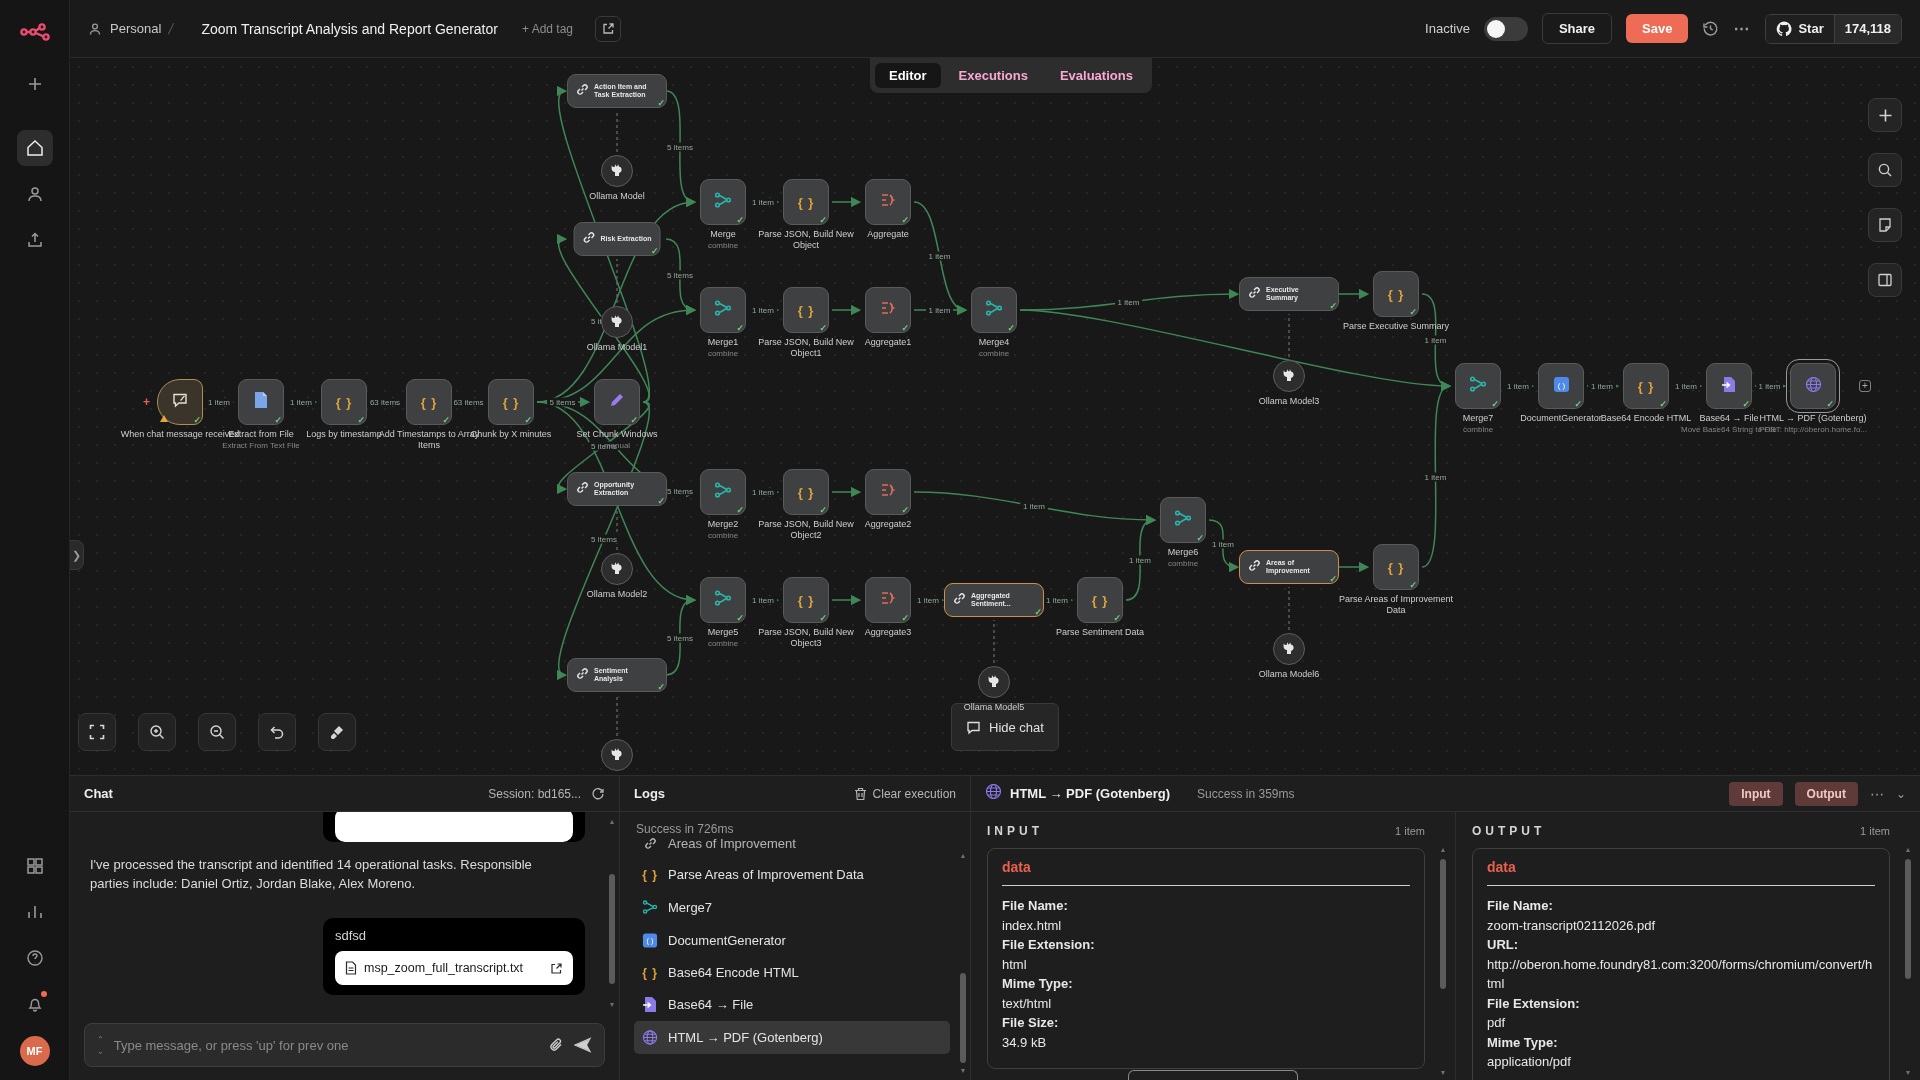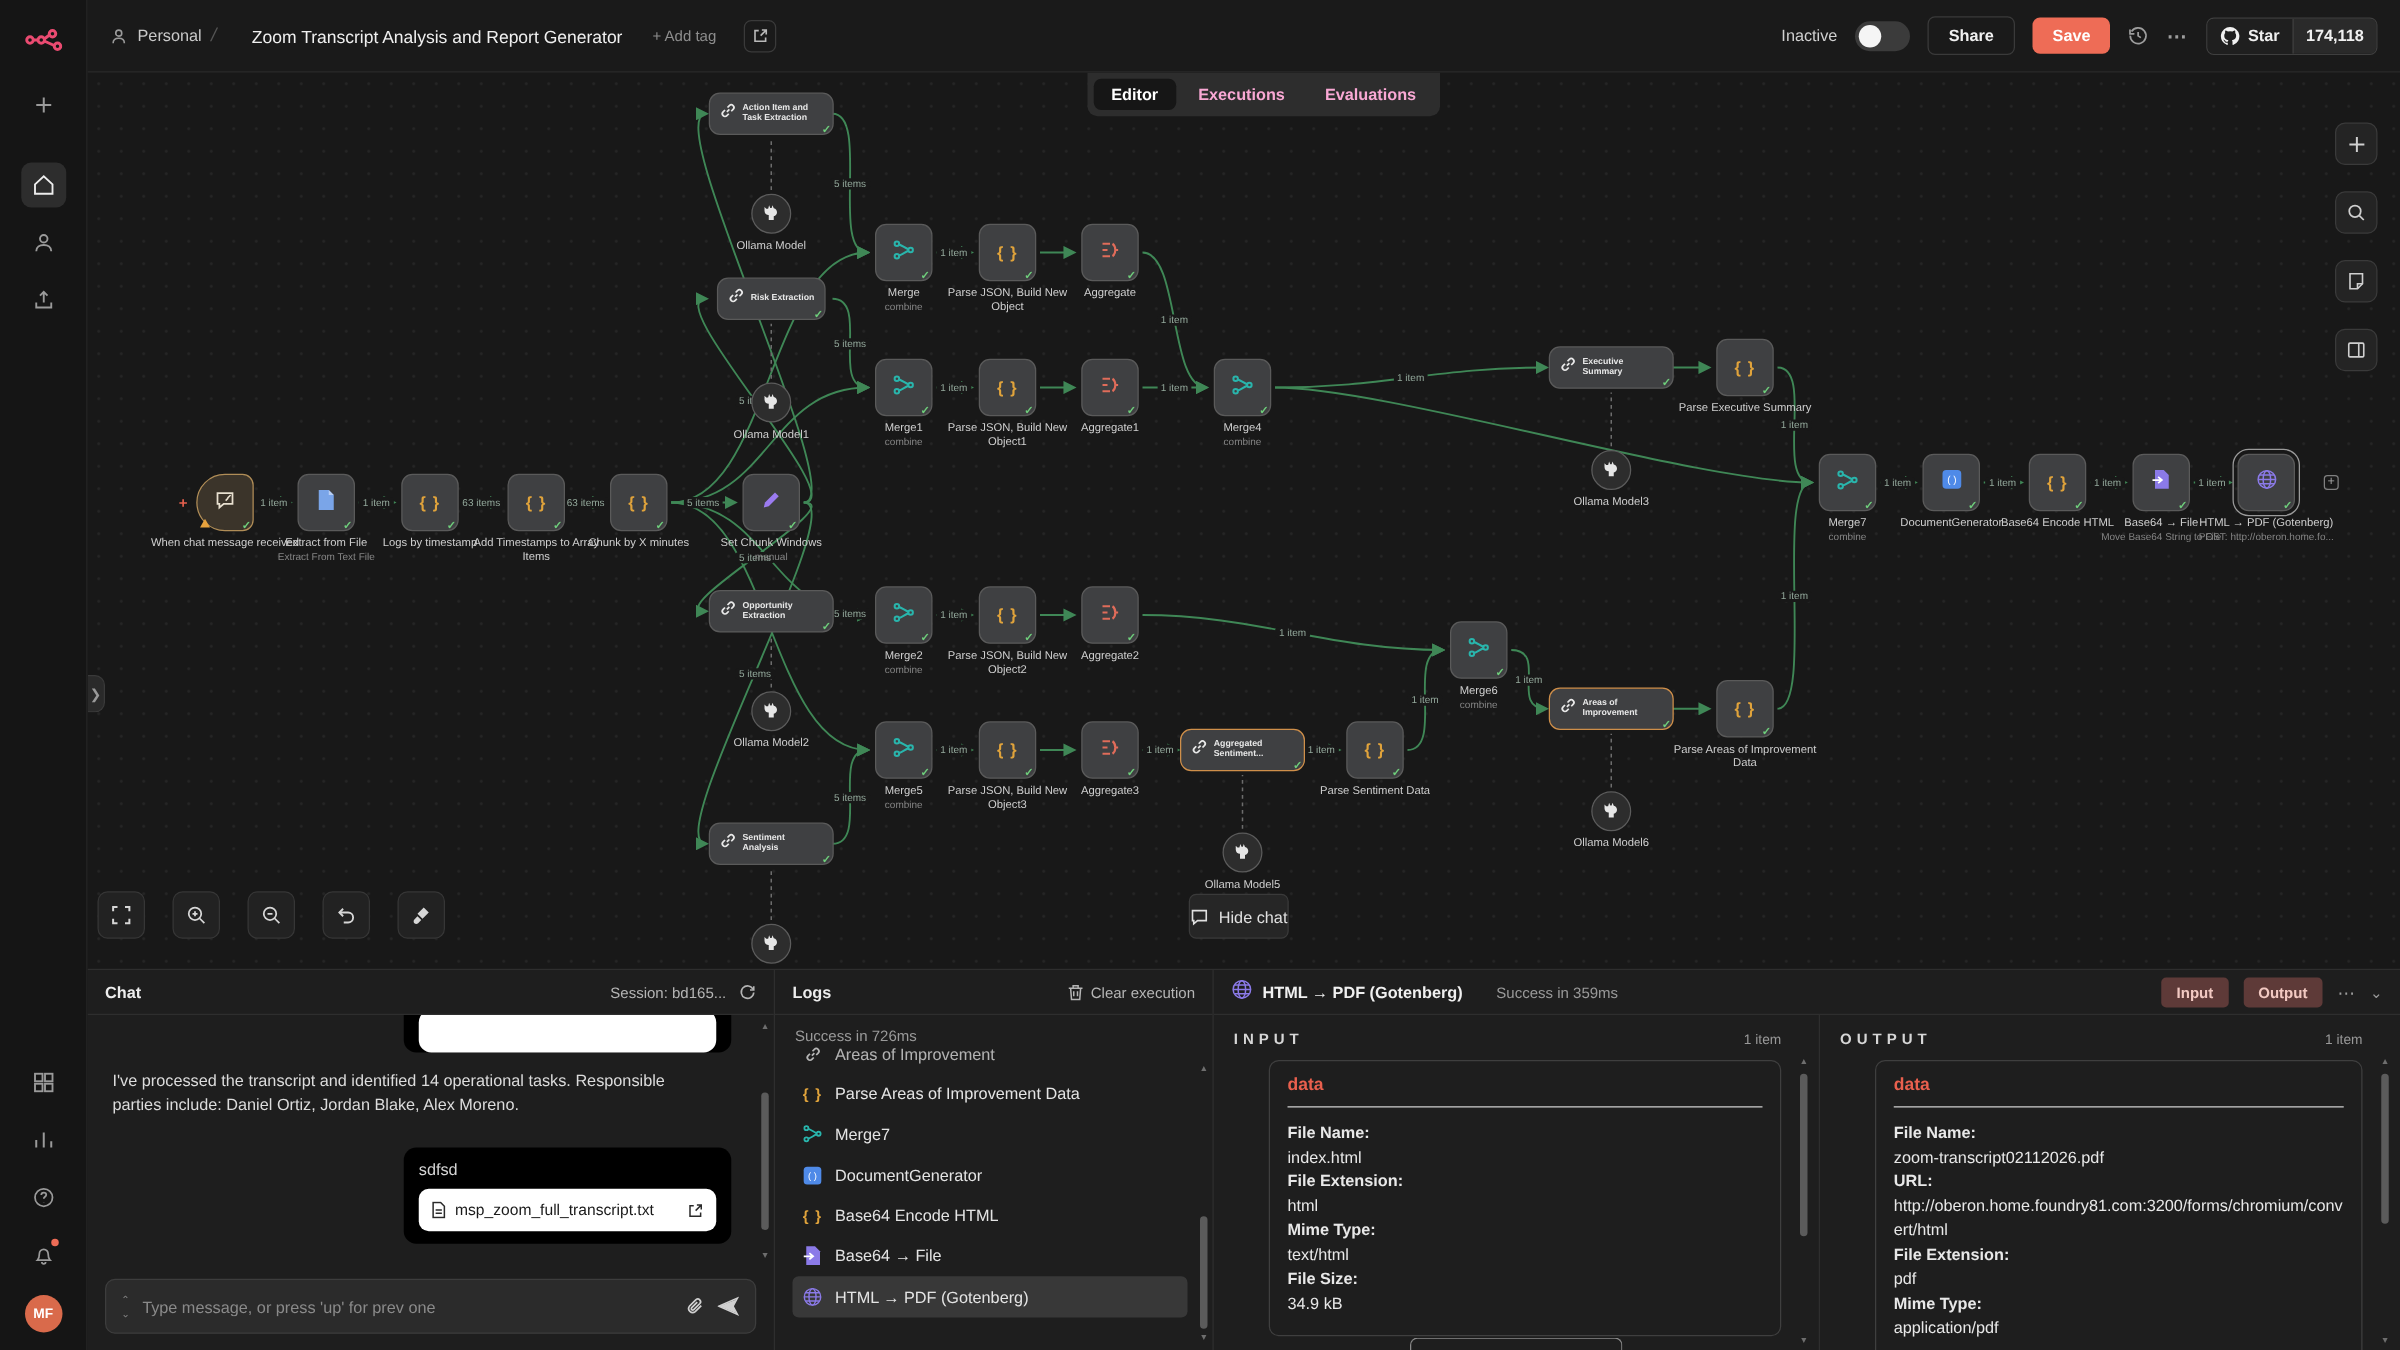--- a/index.html
+++ b/index.html
@@ -55,7 +55,7 @@
 
   #canvas-tools { position:absolute; left:8px; bottom:24px; display:flex; gap:22px; }
   .ct-btn { width:38px; height:38px; background:#222; border:1px solid #363636; border-radius:8px; color:#d6d6d6; display:flex; align-items:center; justify-content:center; font-size:16px; cursor:pointer; }
-  #hide-chat { position:absolute; left:881px; bottom:24px; height:36px; background:#262626; border:1px solid #3a3a3a; border-radius:6px; color:#e0e0e0; font-size:13px; display:flex; align-items:center; gap:8px; padding:0 0; cursor:pointer; }
+  #hide-chat { position:absolute; left:881px; bottom:24px; height:48px; background:#262626; border:1px solid #3a3a3a; border-radius:6px; color:#e0e0e0; font-size:13px; display:flex; align-items:center; gap:8px; padding:0 14px; cursor:pointer; }
   #side-actions { position:absolute; right:18px; top:40px; display:flex; flex-direction:column; gap:21px; }
   .sa-btn { width:34px; height:34px; background:#242424; border:1px solid #3a3a3a; border-radius:8px; color:#cfcfcf; display:flex; align-items:center; justify-content:center; font-size:16px; cursor:pointer; }
   #collapse-handle { position:absolute; left:0; top:482px; width:14px; height:30px; background:#2a2a2a; border:1px solid #3a3a3a; border-left:none; border-radius:0 8px 8px 0; color:#999; font-size:11px; display:flex; align-items:center; justify-content:center; cursor:pointer; }

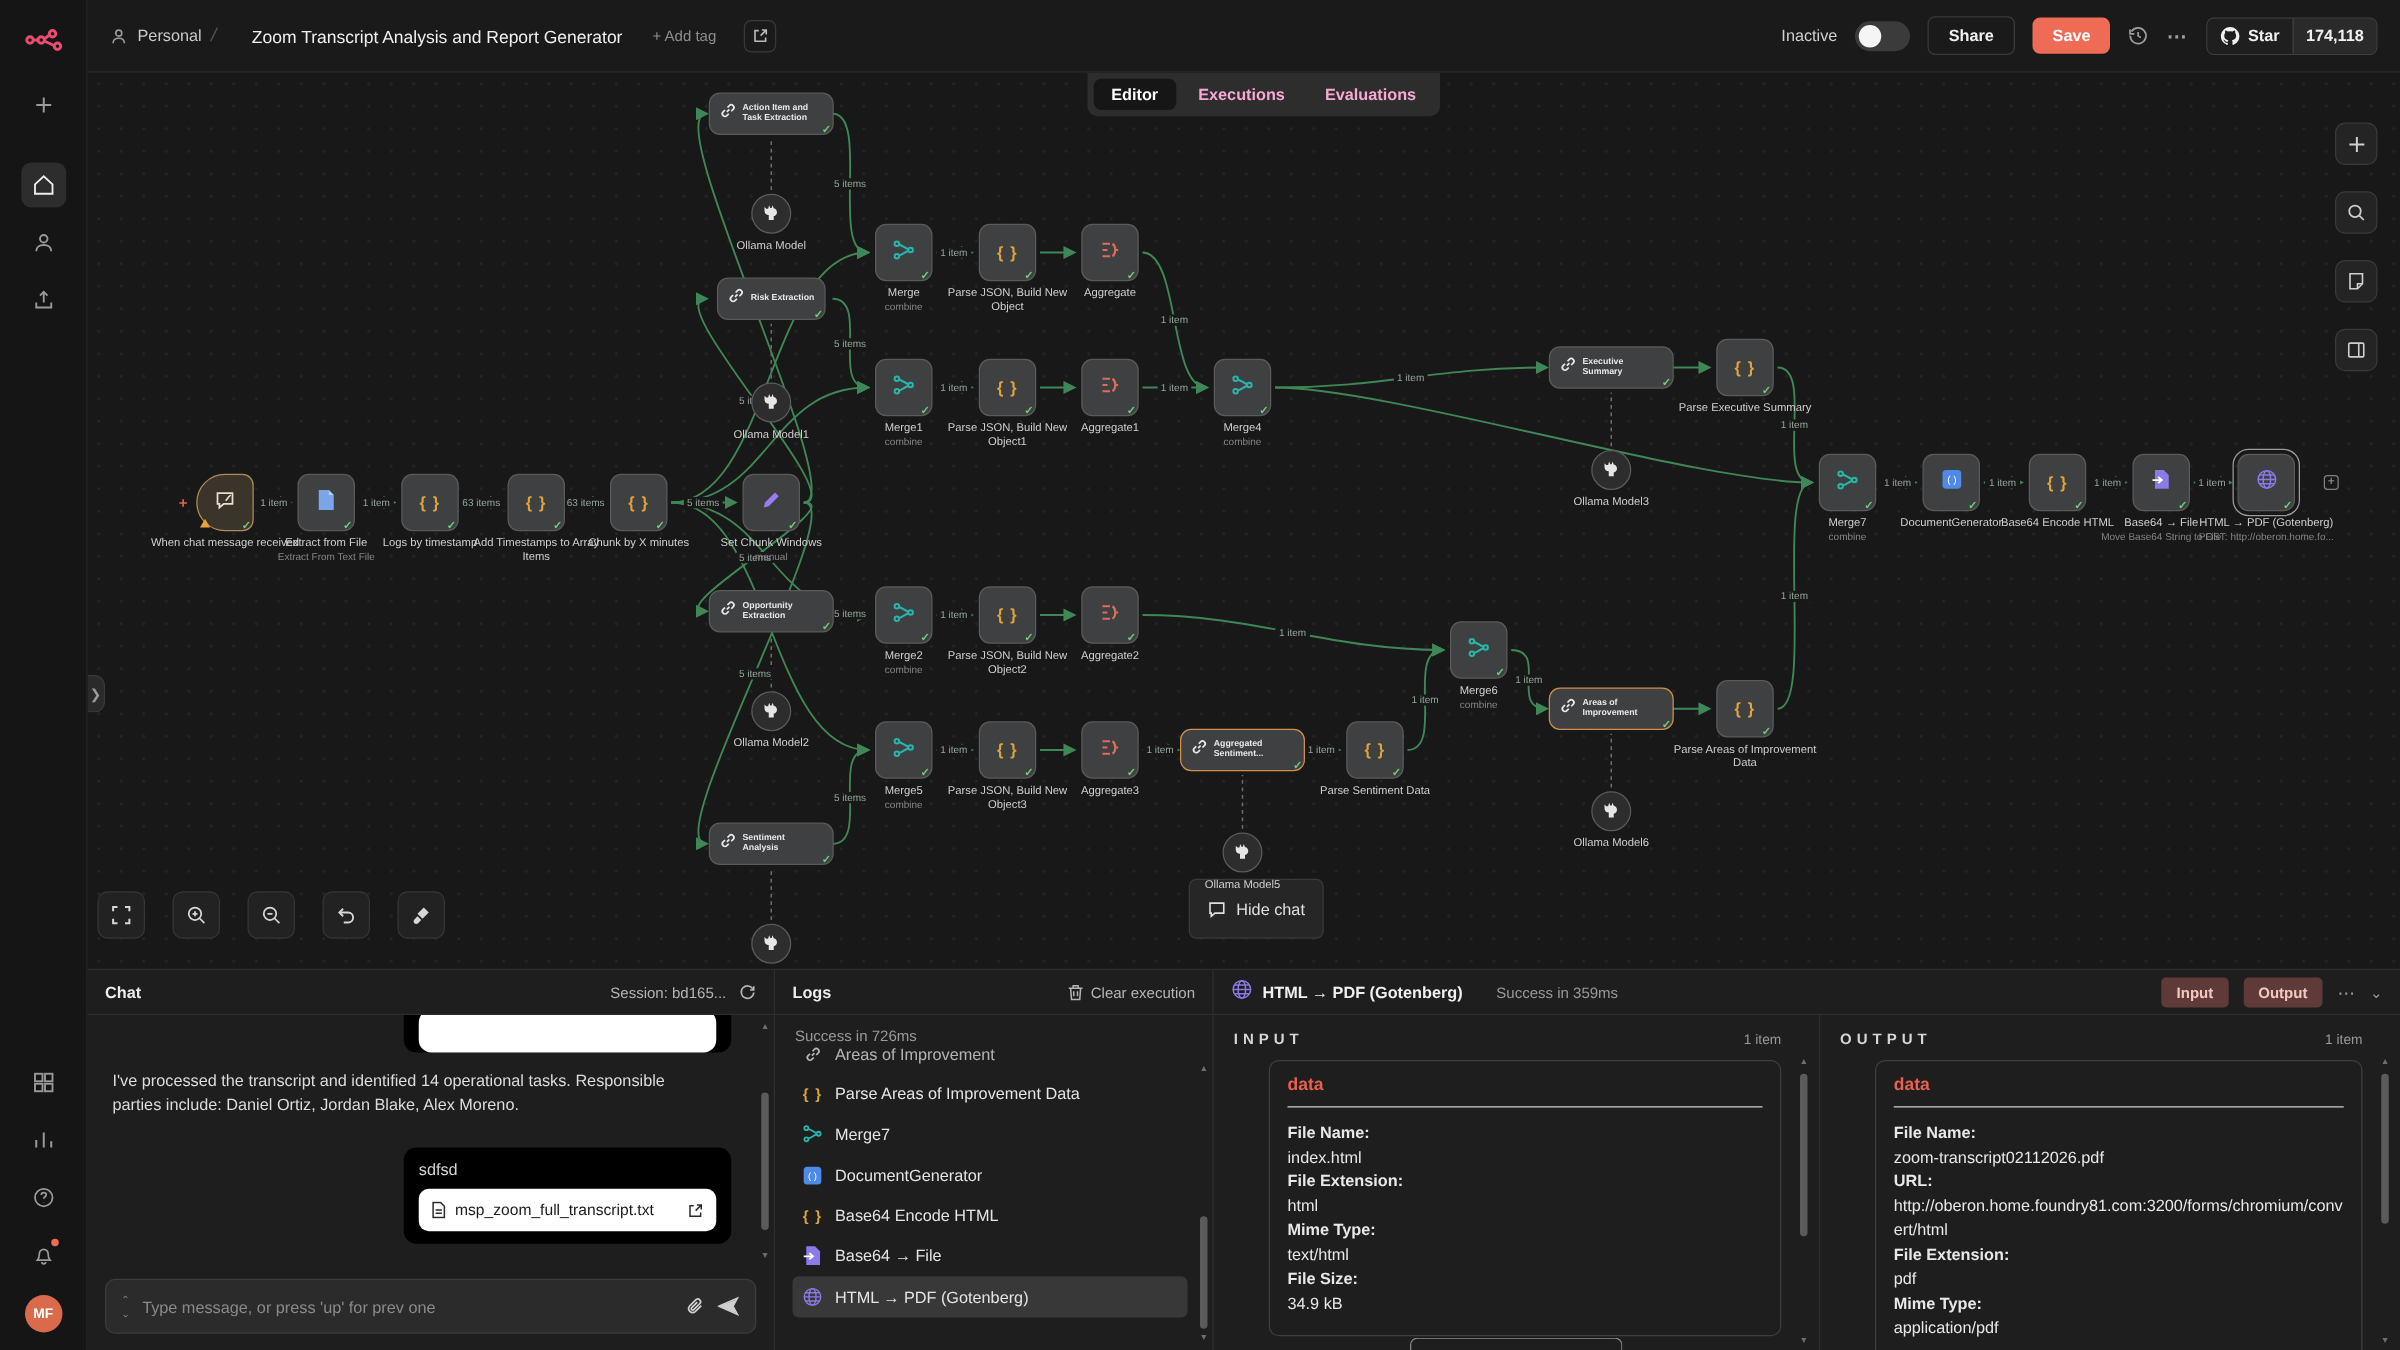--- a/index.html
+++ b/index.html
@@ -107,7 +107,7 @@
   .io-hdr { display:flex; align-items:baseline; margin-bottom:10px; }
   .io-hdr .io-name { color:#d6d6d6; font-size:12px; font-weight:bold; letter-spacing:4px; }
   .io-hdr .io-count { margin-left:auto; color:#999; font-size:11px; }
-  .data-card { border:1px solid #3f3f3f; border-radius:8px; padding:10px 14px 16px;margin-left:28px; }
+  .data-card { border:1px solid #3f3f3f; border-radius:8px; padding:10px 14px 16px; }
   .data-card .dc-title { color:#e9604e; font-size:14px; font-weight:bold; }
   .data-card hr { border:none; border-top:1px solid #cfcfcf; margin:10px 0 10px; }
   .kv { color:#e8e8e8; font-size:13px; line-height:1.5; word-break:break-all; }

